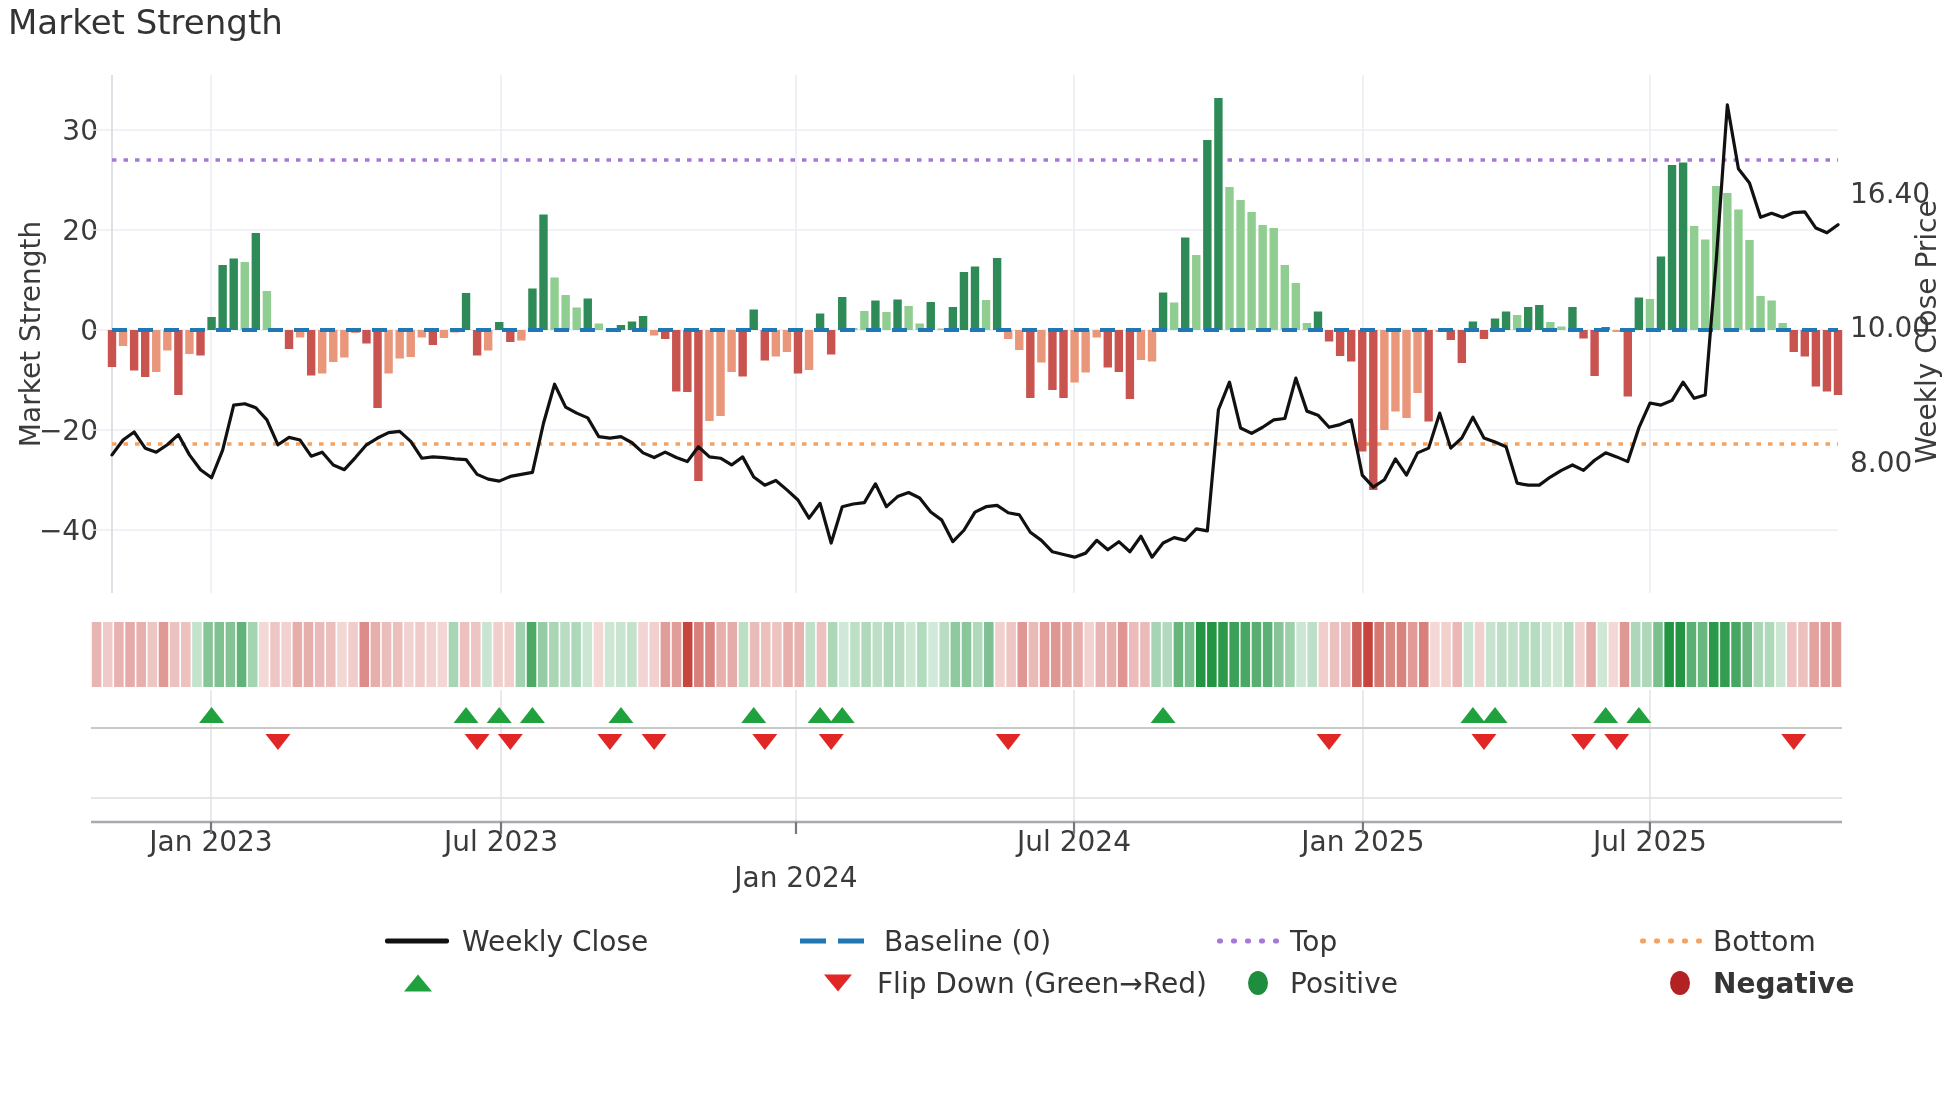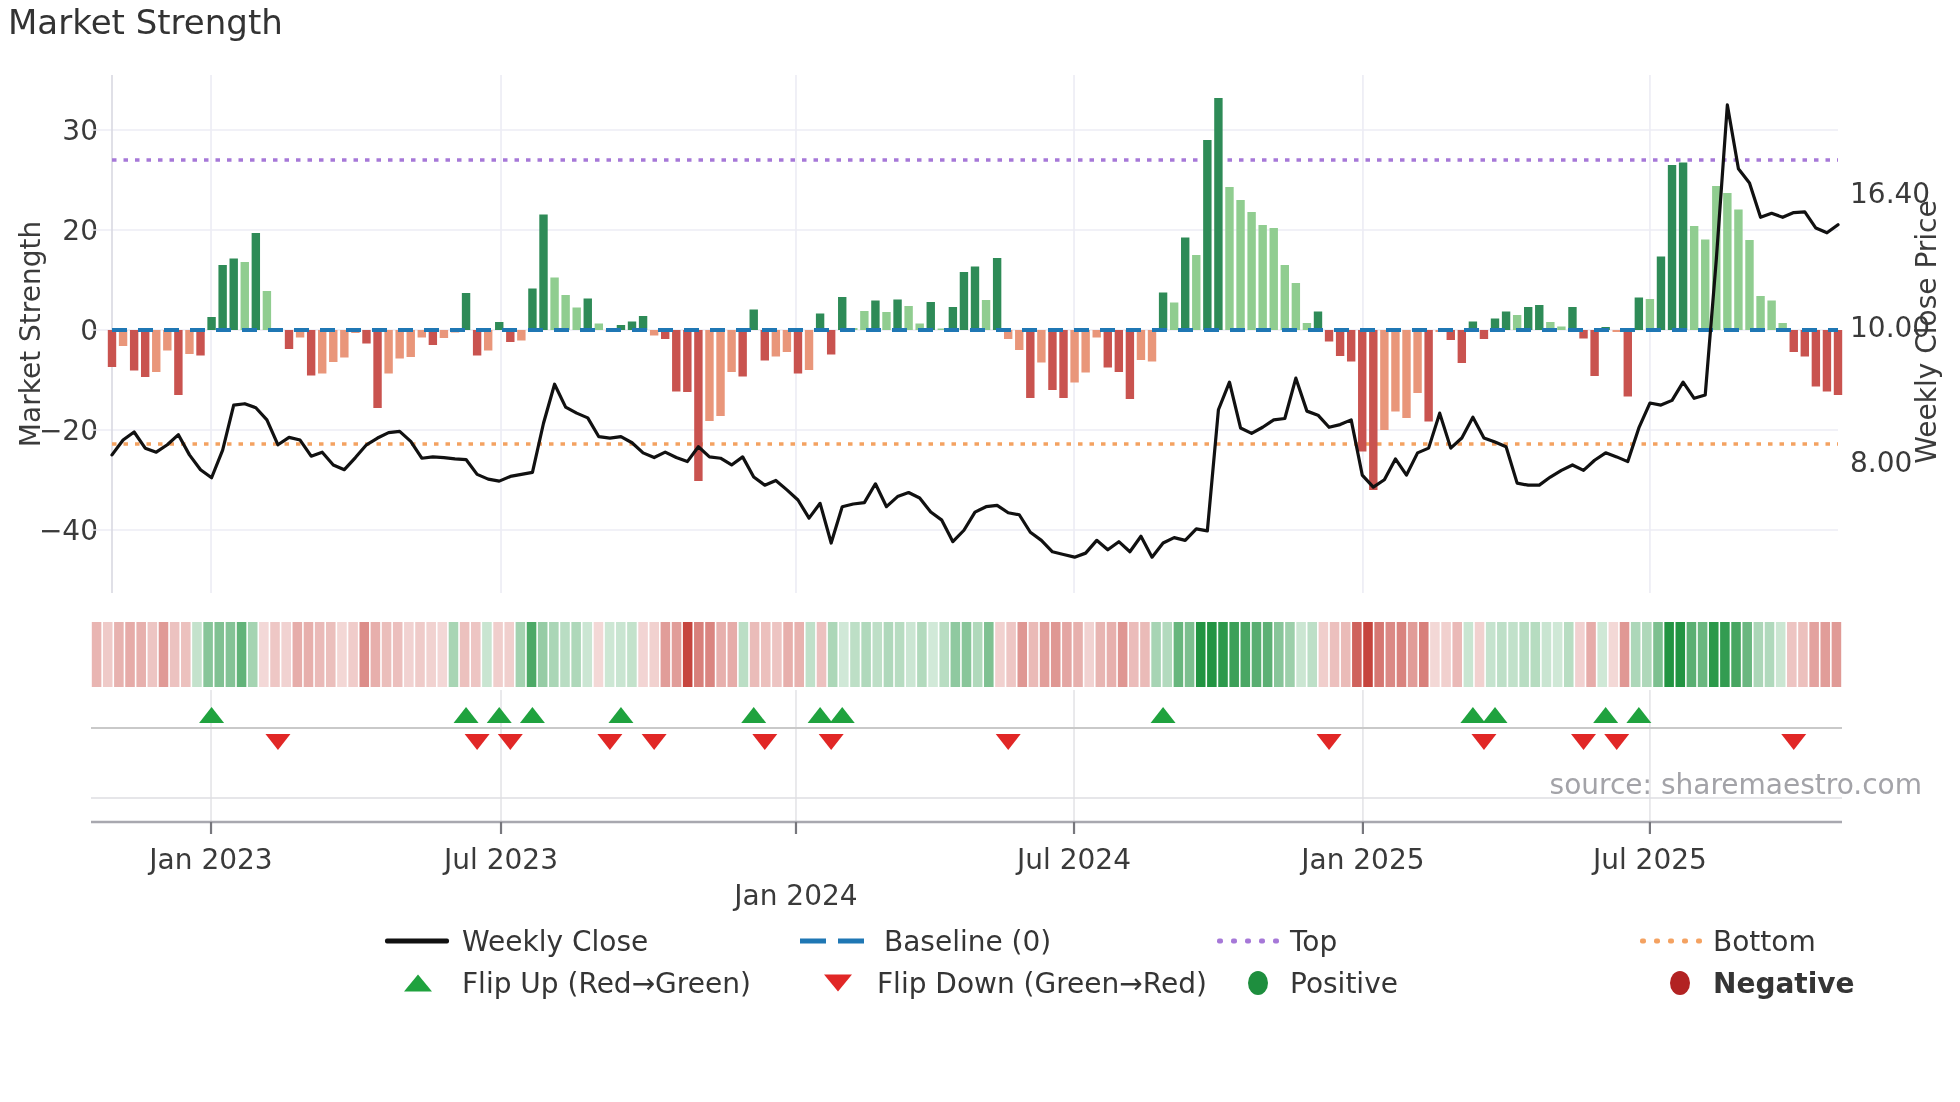--- a/index.html
+++ b/index.html
@@ -423,7 +423,6 @@
       <path d="M 1781.2435897435896 734 L 1806.2435897435896 734 L 1793.7435897435896 750 Z" fill="#e12726"></path>
     </svg>
 
-  <div class="source">source: sharemaestro.com</div>
 
   <div class="sw" id="sw-line" style="left: 385px; top: 941px; width: 64px; height: 5px; border-radius: 2px; background: rgb(17, 17, 17);"></div>
   <span class="legend-label" style="left:462px;top:941px;">Weekly Close</span>

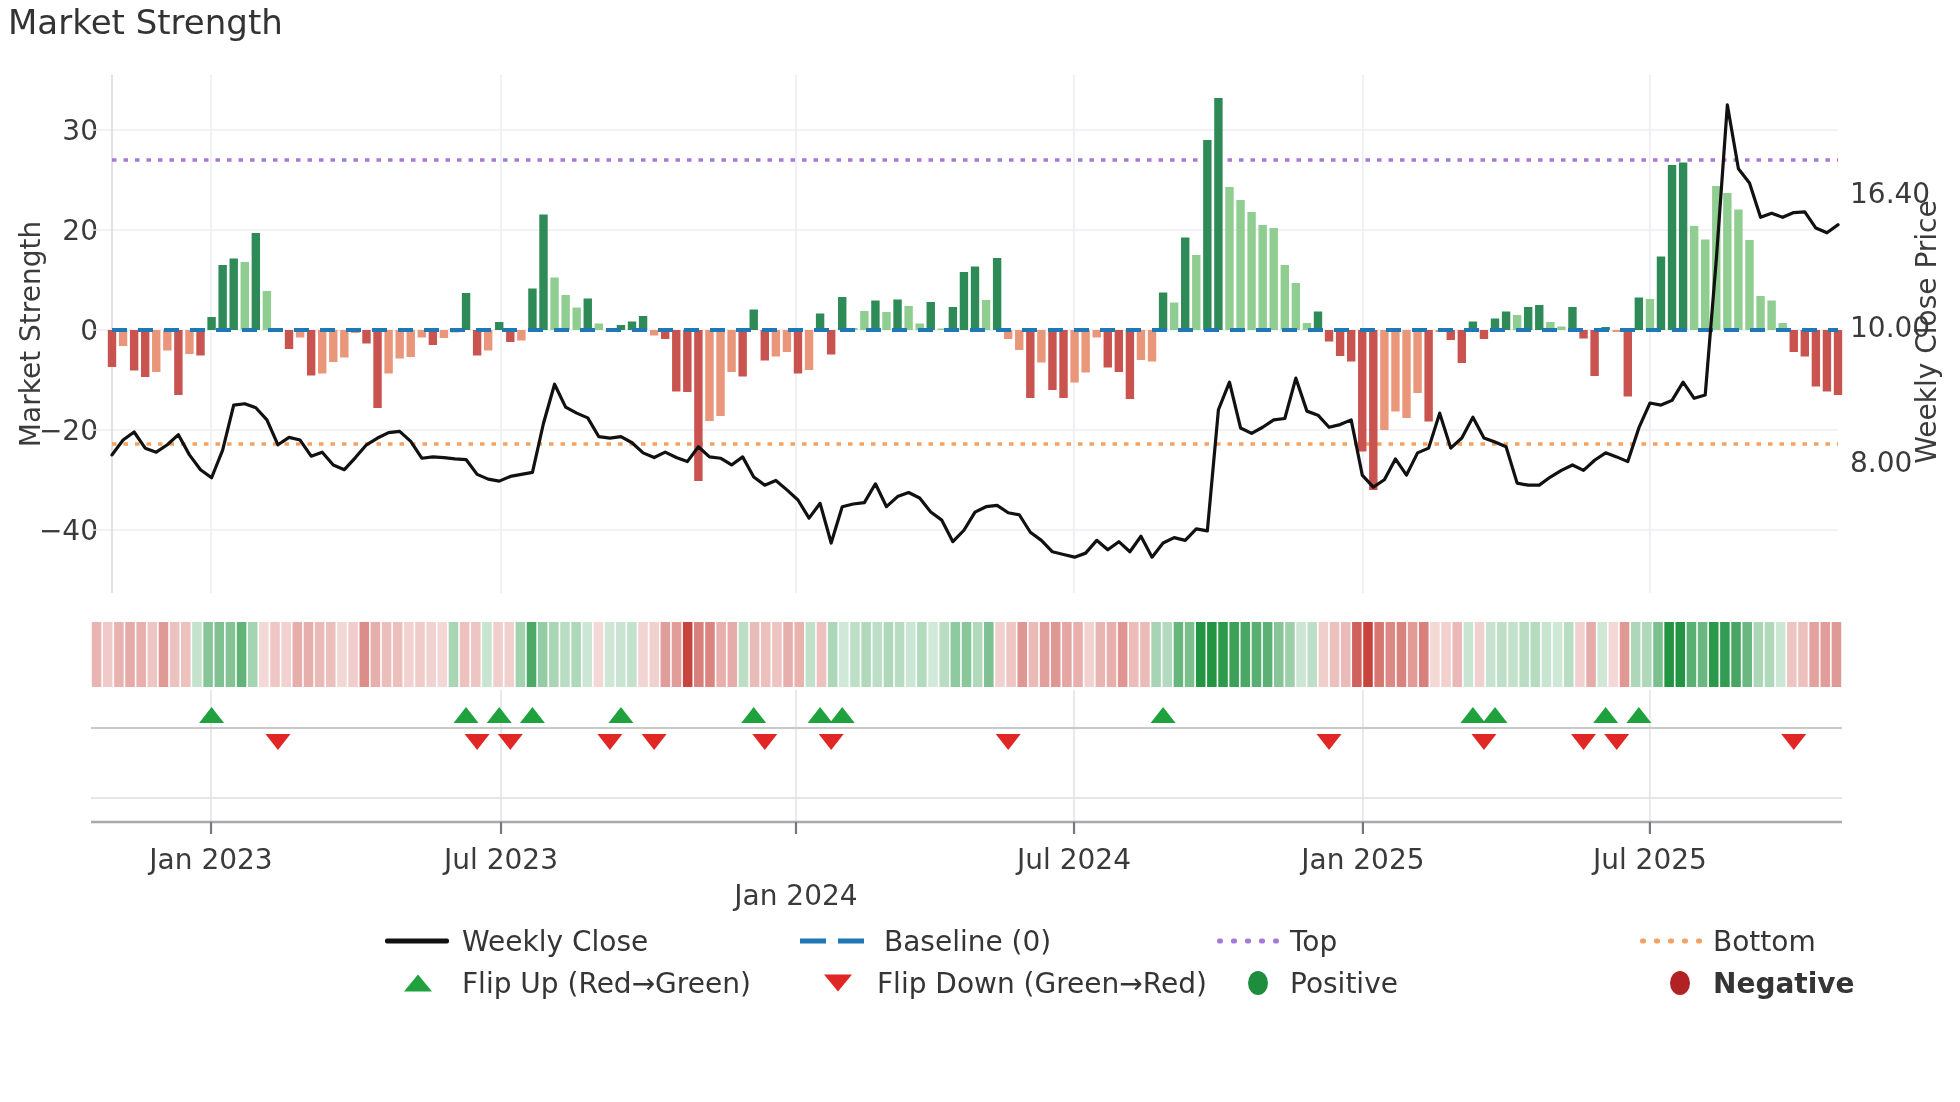--- a/index.html
+++ b/index.html
@@ -12,7 +12,7 @@
   .ytick{position:absolute;font-size:28px;color:#3a3a3a;transform:translateY(-50%);}
   .ytick.l{right:1862px;text-align:right;}
   .ytick.r{left:1850px;}
-  .xtick{position:absolute;top:843px;font-size:28px;color:#3a3a3a;transform:translateX(-50%);white-space:nowrap;}
+  .xtick{position:absolute;top:825px;font-size:28px;color:#3a3a3a;transform:translateX(-50%);white-space:nowrap;}
   .source{position:absolute;right:38px;top:768px;font-size:28px;color:#a3a3a8;}
   svg{position:absolute;left:0;top:0;}
   .legend-label{position:absolute;font-size:28px;color:#353535;white-space:nowrap;transform:translateY(-50%);}

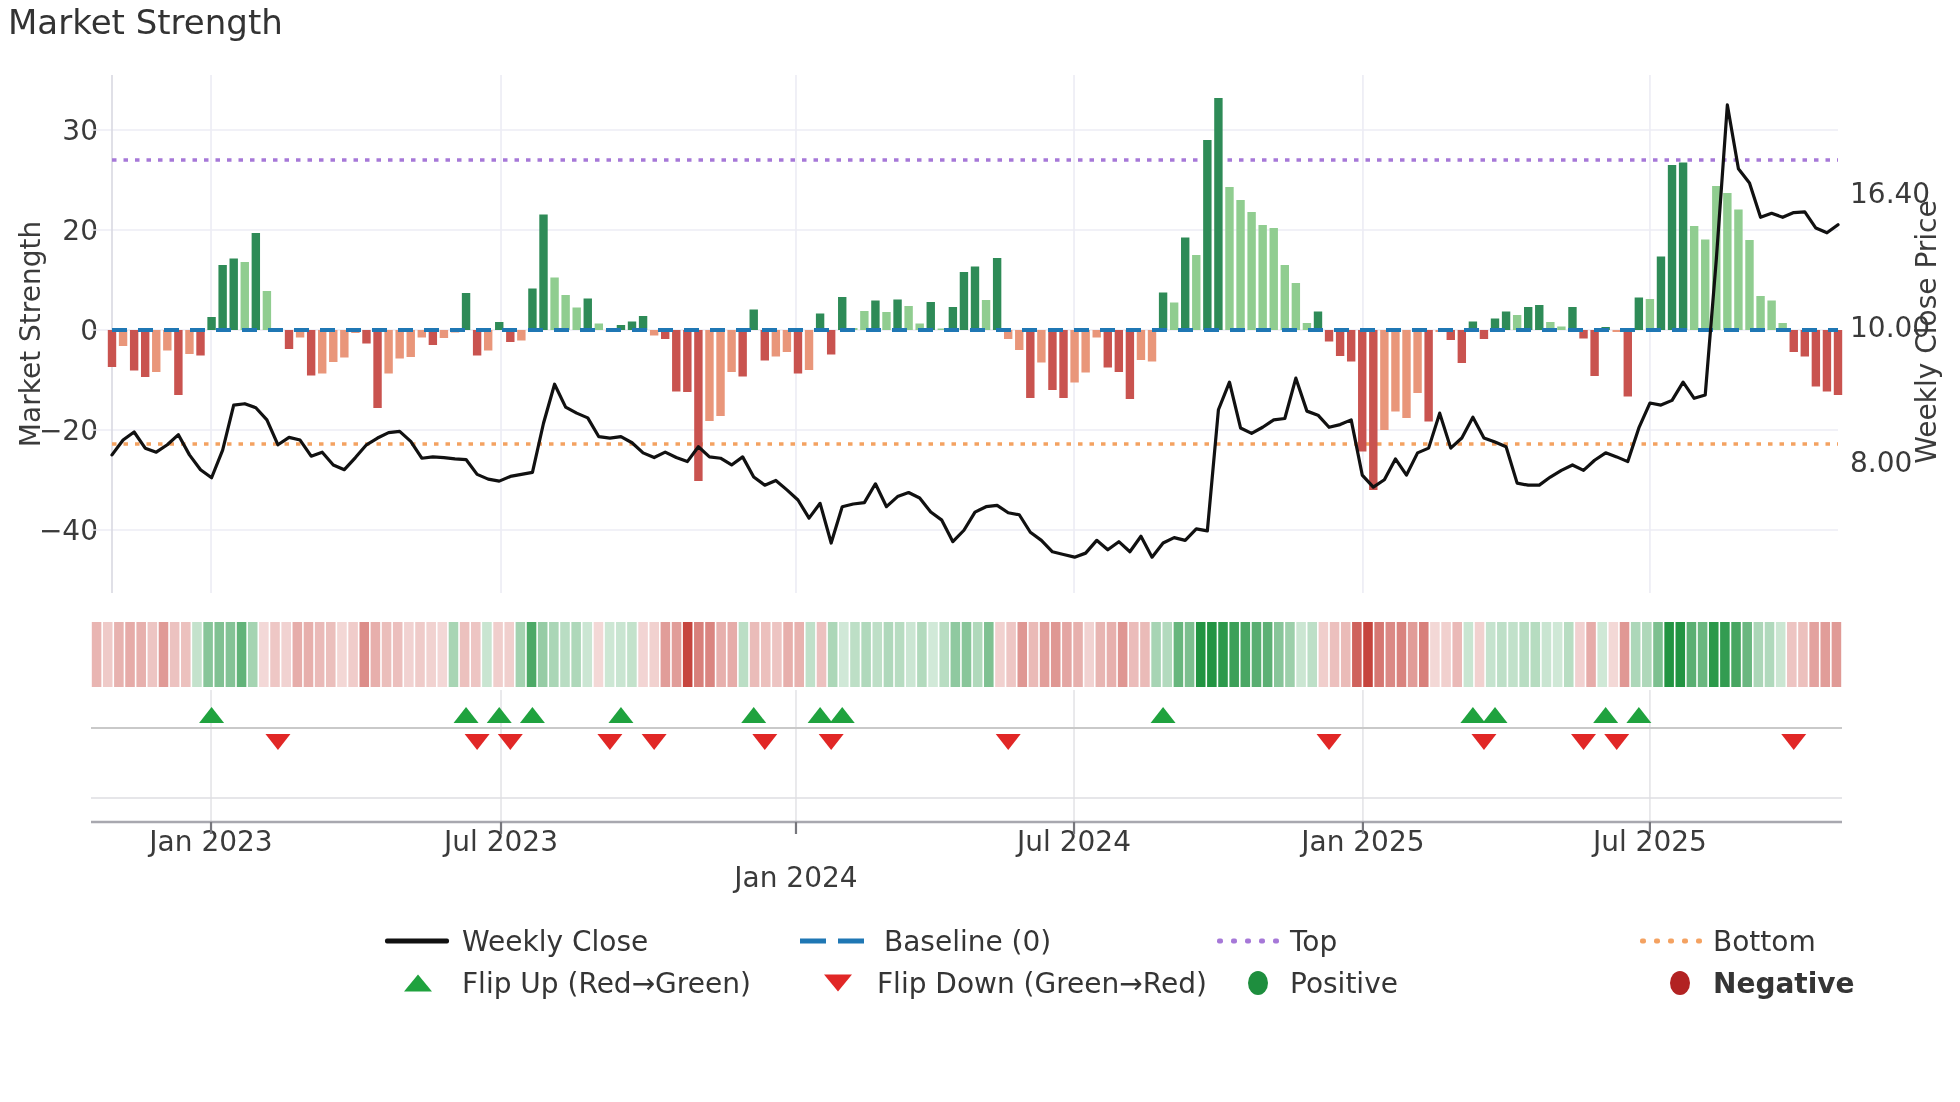--- a/index.html
+++ b/index.html
@@ -452,7 +452,6 @@
   <span class="legend-label" style="left:1713px;top:941px;">Bottom</span>
 
   <div class="sw tri-up" id="sw-flipup" style="left: 404px; top: 983px; border-bottom: 17px solid rgb(31, 162, 62);"></div>
-  <span class="legend-label" style="left:462px;top:983px;">Flip Up (Red→Green)</span>
 
   <div class="sw tri-down" id="sw-flipdown" style="left: 824px; top: 983px; border-top: 17px solid rgb(225, 39, 38);"></div>
   <span class="legend-label" style="left:877px;top:983px;">Flip Down (Green→Red)</span>

